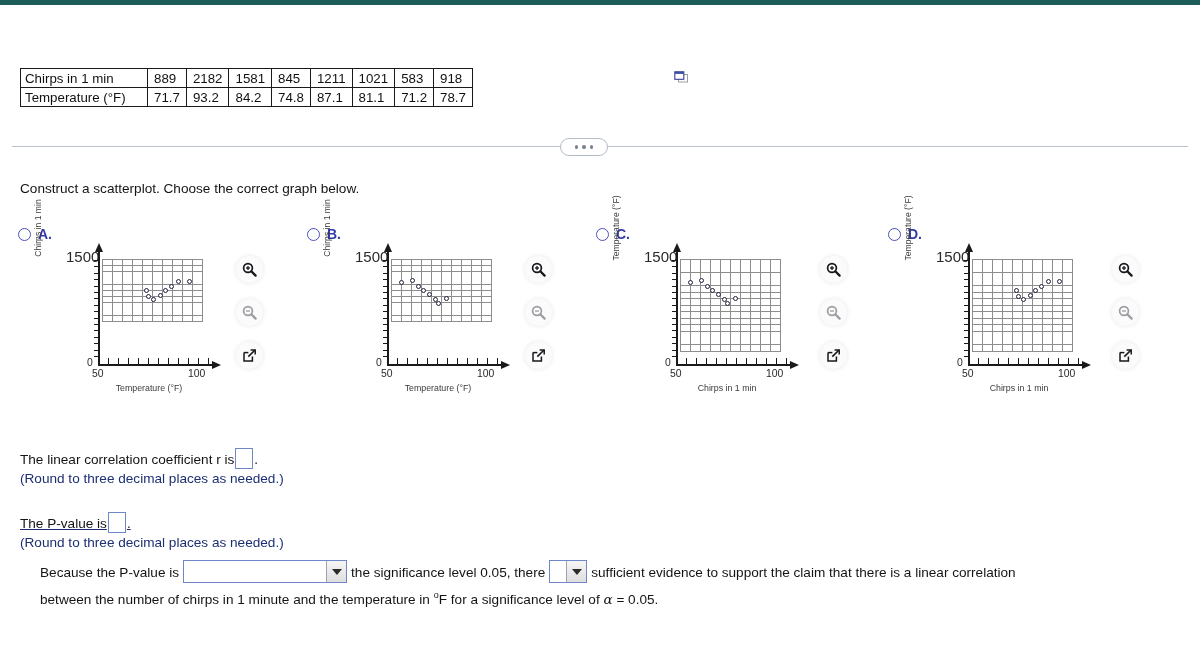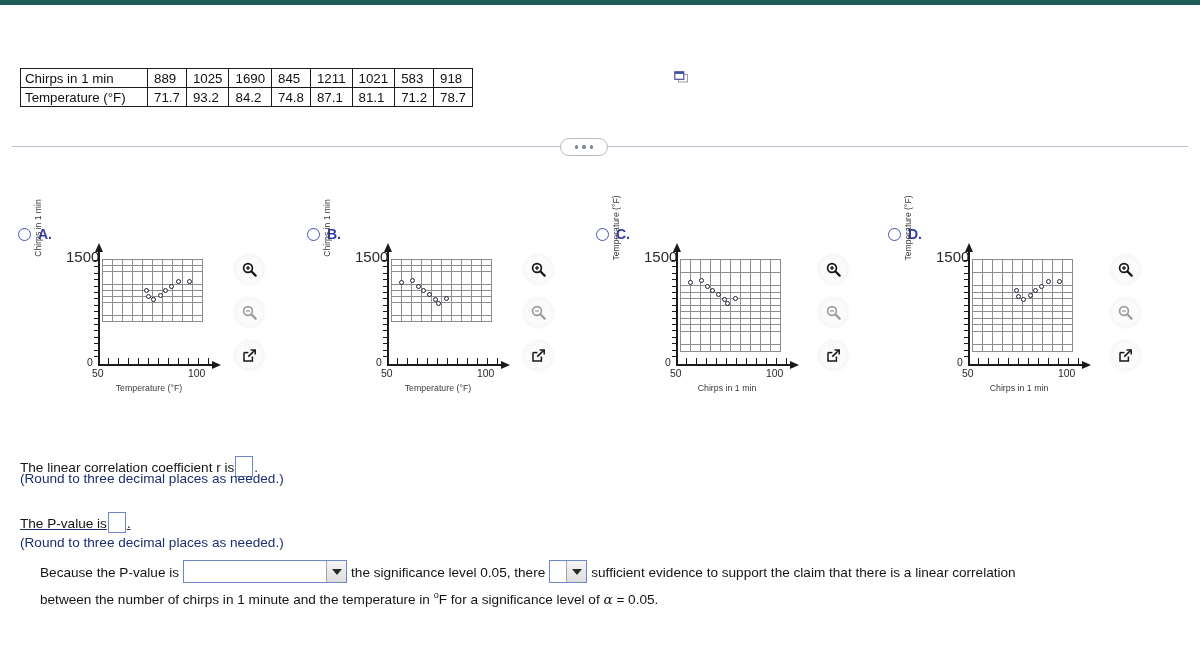--- a/index.html
+++ b/index.html
@@ -139,7 +139,7 @@
         <tr>
       <td class="rowlabel">Chirps in 1 min</td>
       <td>889</td>
-      <td>1025</td>
+      <td>2182</td>
       <td>1690</td>
       <td>845</td>
       <td>1211</td>

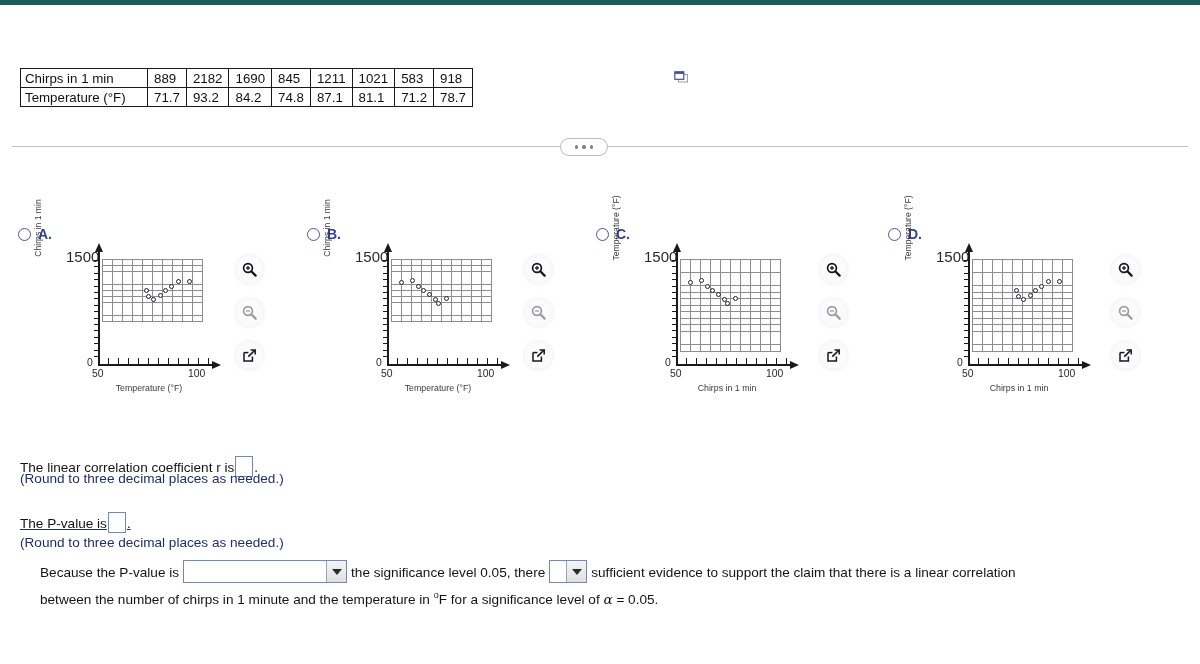--- a/index.html
+++ b/index.html
@@ -140,7 +140,7 @@
       <td class="rowlabel">Chirps in 1 min</td>
       <td>889</td>
       <td>2182</td>
-      <td>1690</td>
+      <td>1581</td>
       <td>845</td>
       <td>1211</td>
       <td>1021</td>

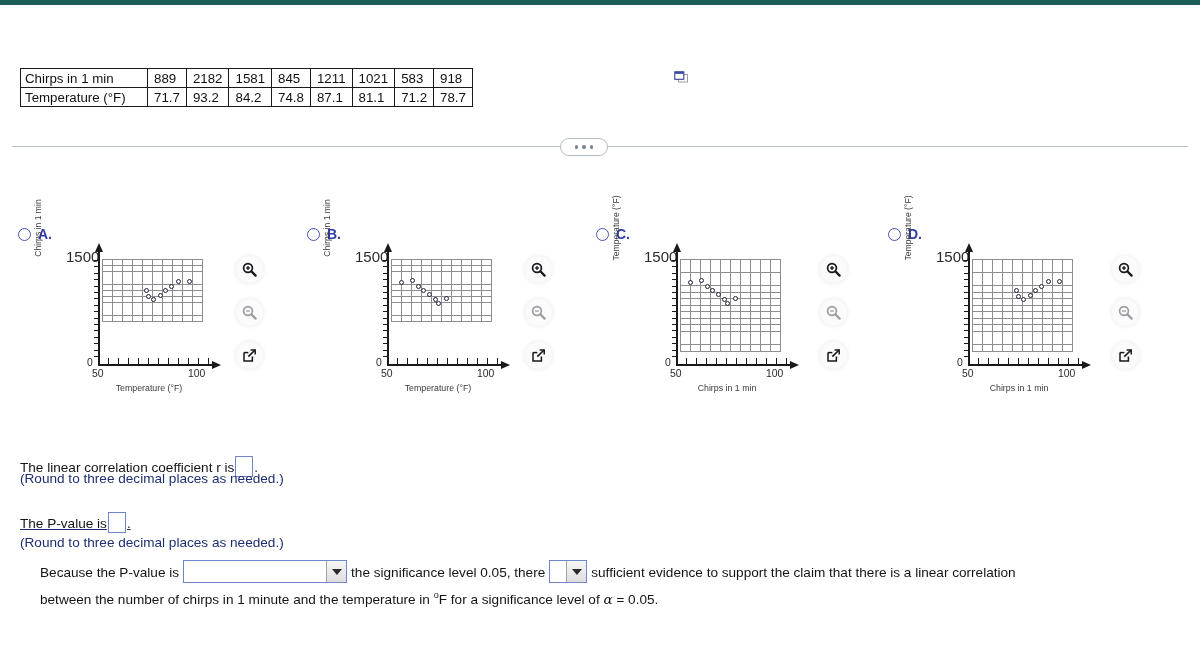--- a/index.html
+++ b/index.html
@@ -176,6 +176,7 @@
       <i></i>
   </div>
 
+  <div class="prompt">Construct a scatterplot. Choose the correct graph below.</div>
 
   <div class="choice a">
     <div class="radio"></div>

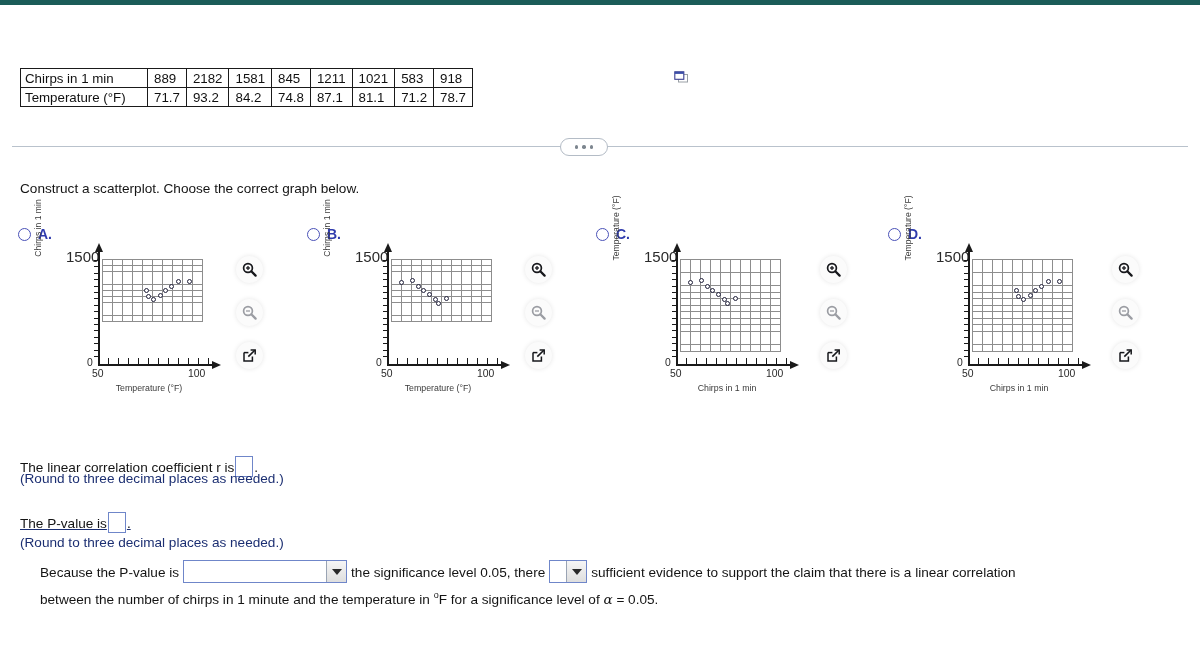--- a/index.html
+++ b/index.html
@@ -107,7 +107,7 @@
   .ibox{display:inline-block;width:16px;height:19px;border:1.3px solid #6f86c9;background:#fff;
         vertical-align:-5px;margin:0 1px;}
 
-  .line1{left:20px;top:443px;margin-top:8px;}
+  .line1{left:20px;top:443px;}
   .line2{left:20px;top:466px;}
   .line3{left:20px;top:507px;text-decoration:underline;}
   .line4{left:20px;top:530px;}

